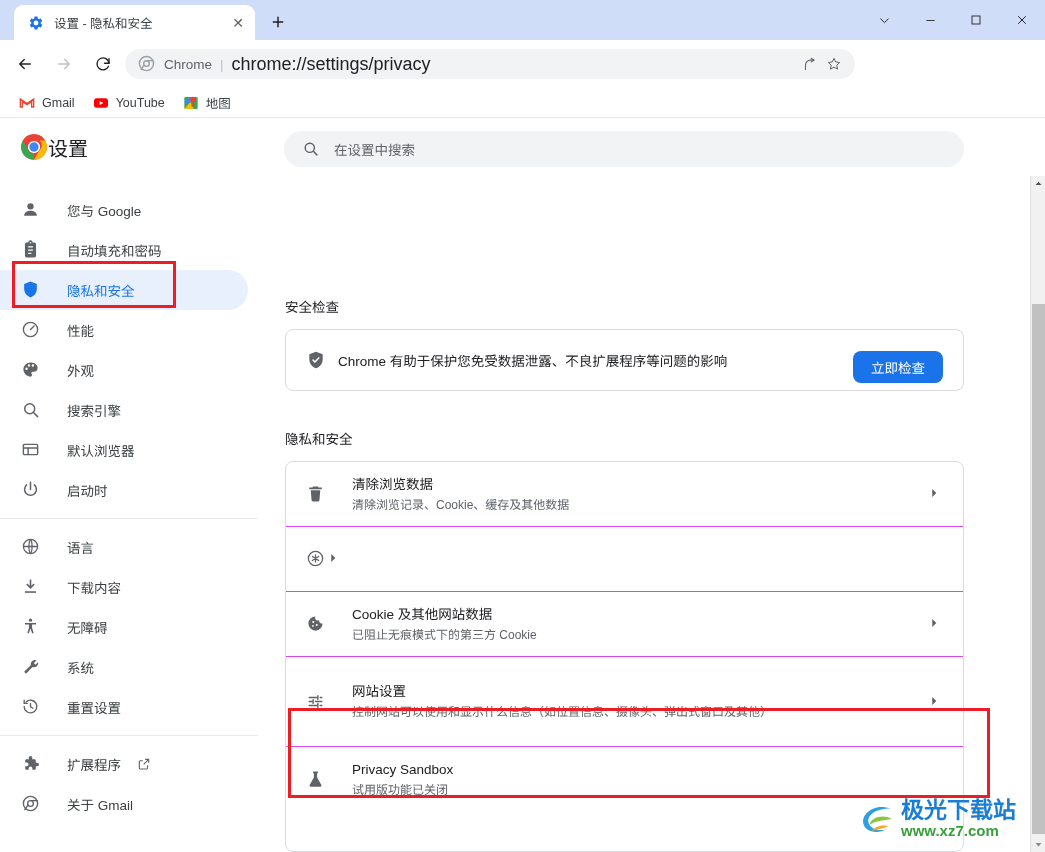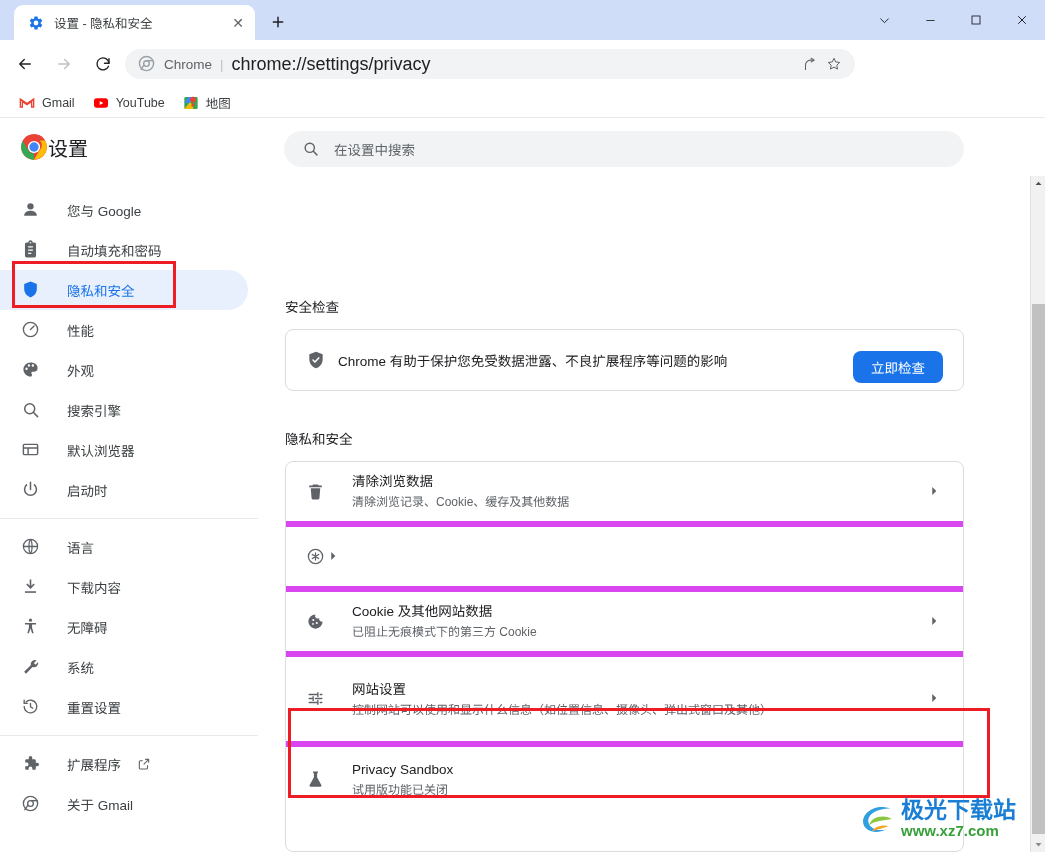--- a/index.html
+++ b/index.html
@@ -171,7 +171,7 @@
   }
   .row {
     display: flex; align-items: center; height: 65px; padding: 0 20px;
-    border-bottom: 6px solid #d946ef; position: relative;
+    border-bottom: 1px solid #d946ef; position: relative;
   }
   .row:last-child { border-bottom: none; }
   .row-ico { width: 20px; height: 20px; flex: 0 0 20px; color: #5f6368; }

